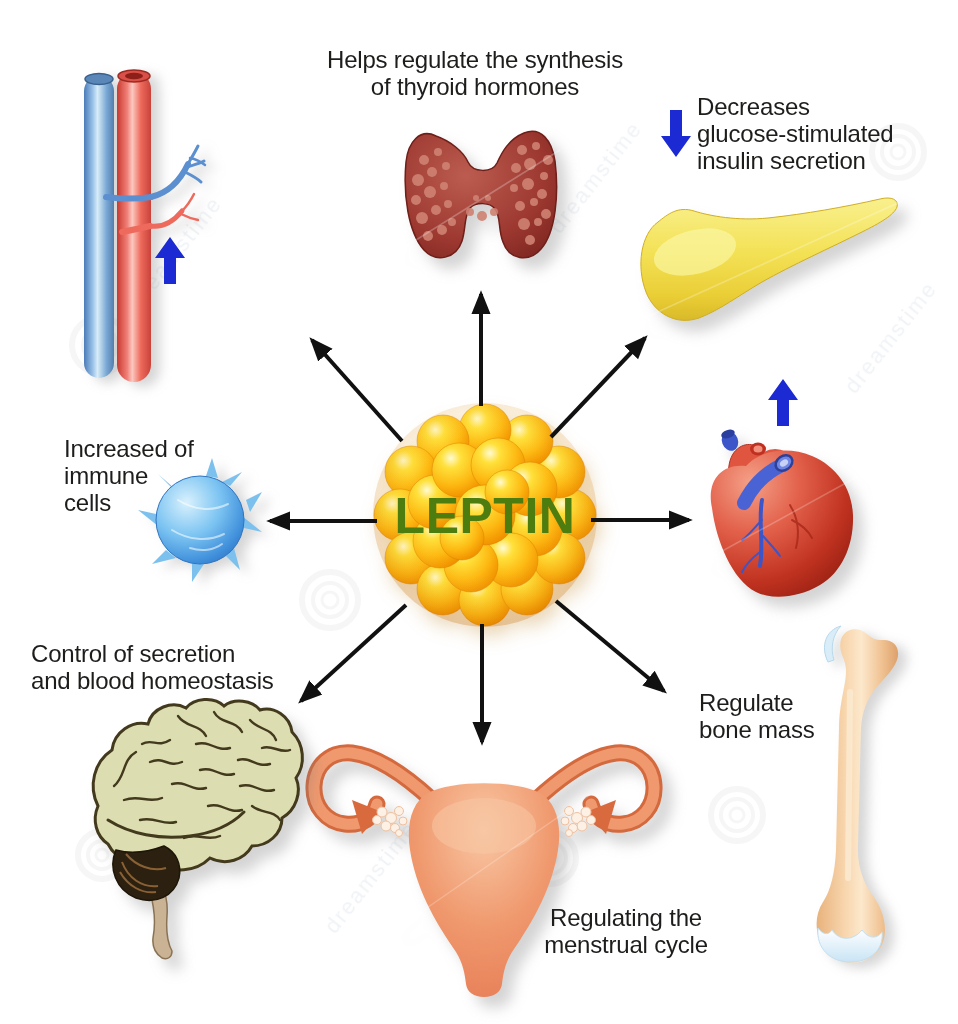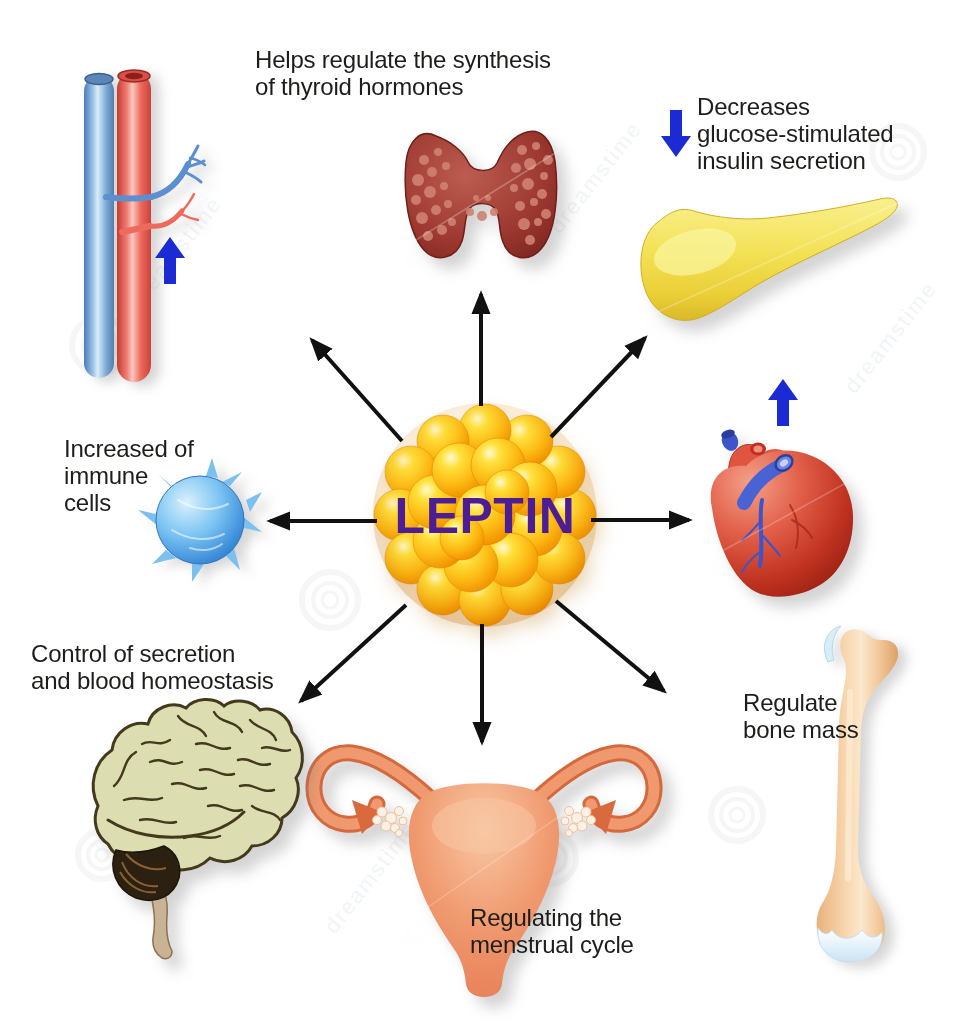--- a/index.html
+++ b/index.html
@@ -12,7 +12,7 @@
     position:absolute;color:#1d1d1b;font-size:24px;line-height:27px;
     letter-spacing:-0.2px;white-space:nowrap;
   }
-  .lbl.center{white-space:normal;}
+  .lbl.center{text-align:center;white-space:normal;}
   .leptin-title{
     position:absolute;left:372px;top:487px;width:226px;text-align:center;
     font-size:50px;font-weight:bold;letter-spacing:0.5px;color:#4c1d95;

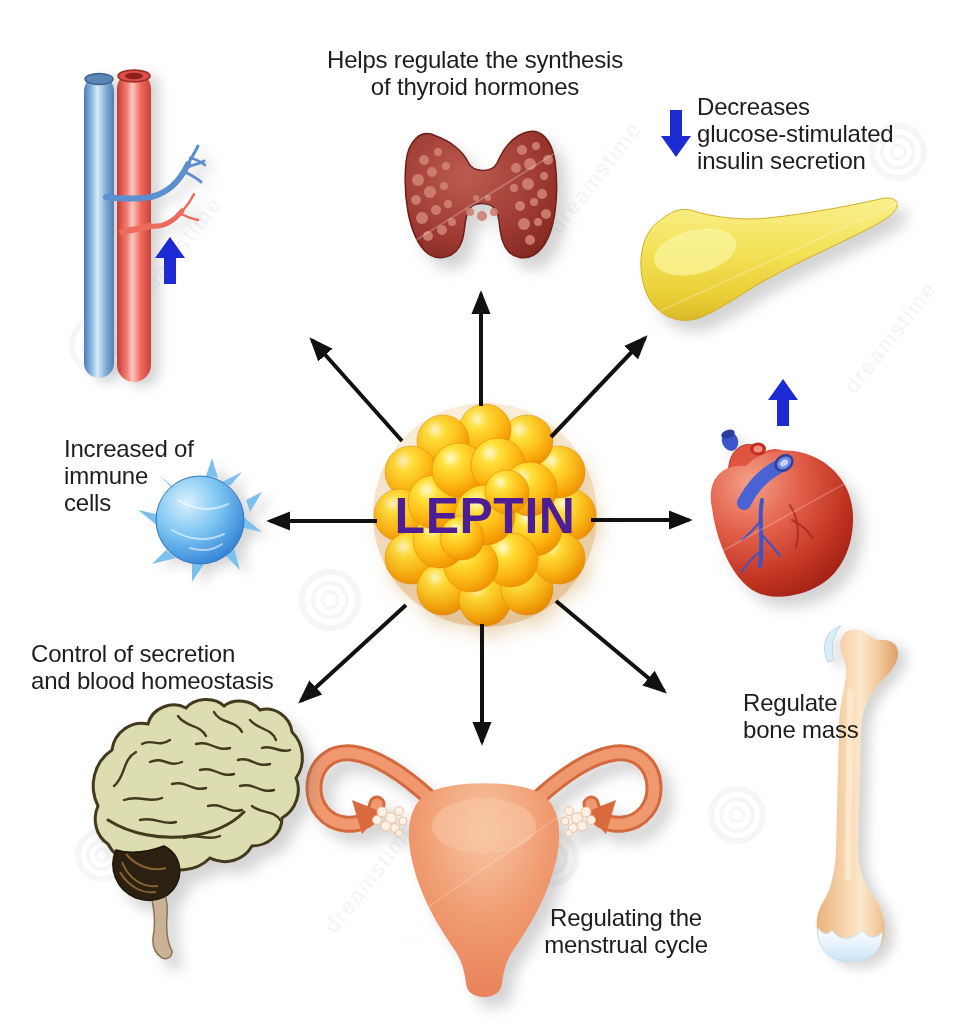--- a/index.html
+++ b/index.html
@@ -15,7 +15,7 @@
   .lbl.center{text-align:center;white-space:normal;}
   .leptin-title{
     position:absolute;left:372px;top:487px;width:226px;text-align:center;
-    font-size:50px;font-weight:bold;letter-spacing:0.5px;color:#4c1d95;
+    font-size:50px;font-weight:bold;letter-spacing:0.5px;color:#4d7c0f;
   }
   .sh-soft{filter:drop-shadow(10px 11px 7px rgba(120,120,120,.32));}
   .sh-right{filter:drop-shadow(9px 5px 6px rgba(120,120,120,.3));}

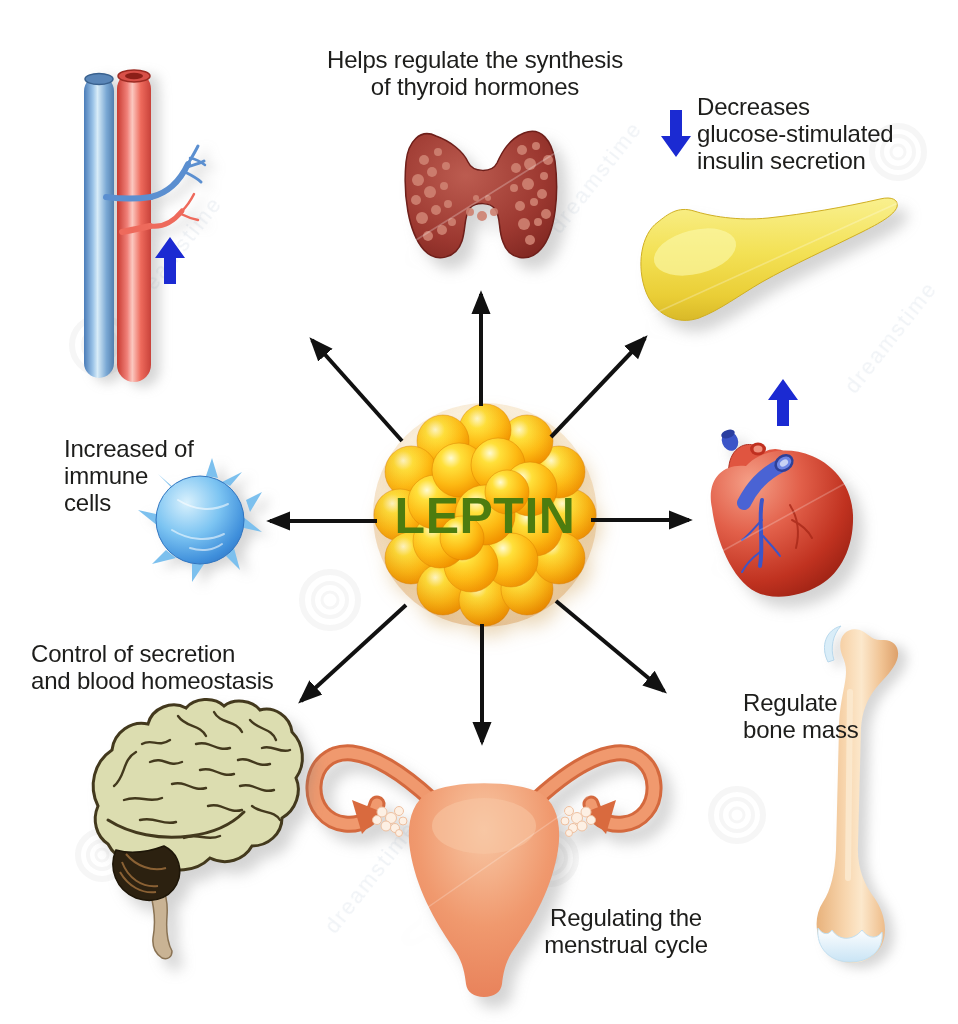--- a/index.html
+++ b/index.html
@@ -396,7 +396,7 @@
   </div>
 
 
-  <div class="lbl" style="left:699px;top:689px;margin-left:44px;">
+  <div class="lbl" style="left:699px;top:689px;">
     <span>Regulate</span><br>
     <span>bone mass</span>
   </div>

